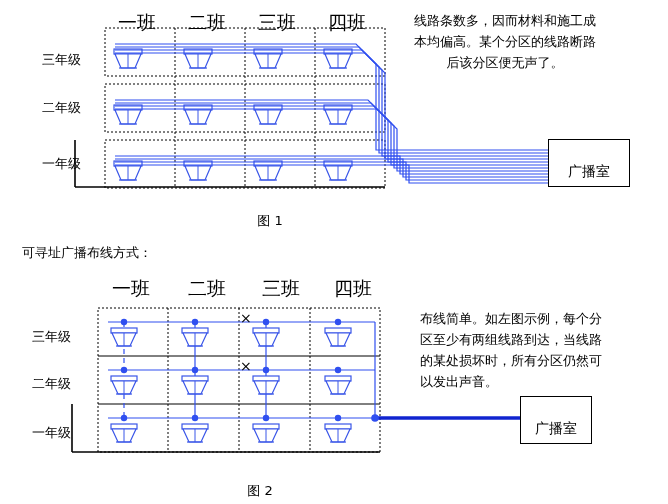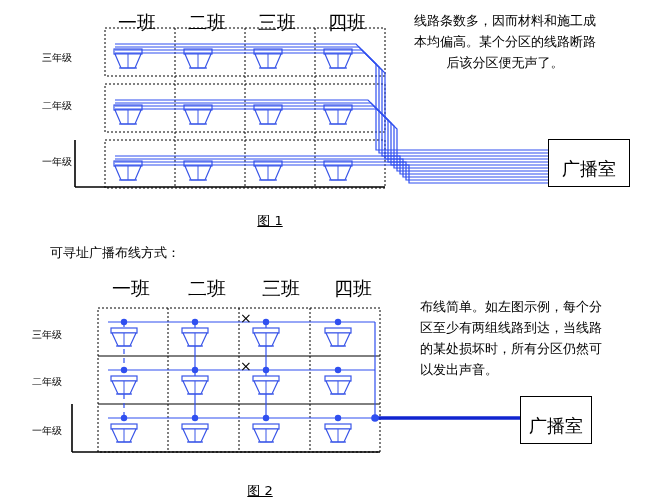--- a/index.html
+++ b/index.html
@@ -13,7 +13,7 @@
   }
   .abs{position:absolute;}
   .colhdr{font-size:19px;}
-  .rowhdr{font-size:10px;}
+  .rowhdr{font-size:13px;}
   .para{font-size:13px;line-height:21px;width:190px;}
   .caption{font-size:13px;text-align:center;width:60px;text-decoration:underline;}
   .roomlbl{font-size:18px;text-align:center;}

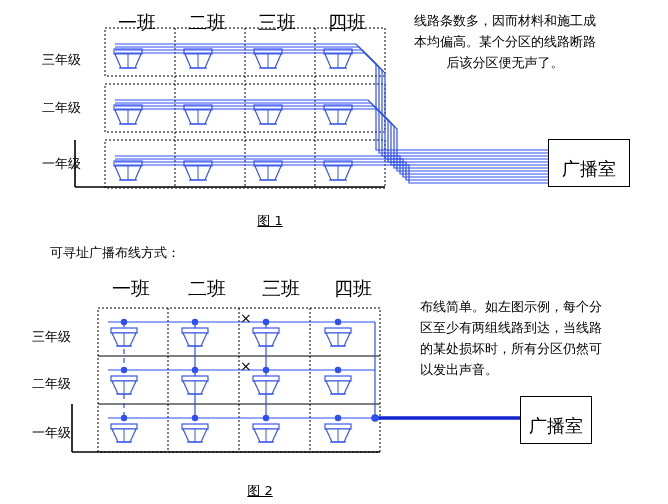--- a/index.html
+++ b/index.html
@@ -16,7 +16,7 @@
   .rowhdr{font-size:13px;}
   .para{font-size:13px;line-height:21px;width:190px;}
   .caption{font-size:13px;text-align:center;width:60px;text-decoration:underline;}
-  .roomlbl{font-size:18px;text-align:center;}
+  .roomlbl{font-size:14px;text-align:center;}
   svg{display:block;}
   .room{
     border:1px solid #000;background:#fff;

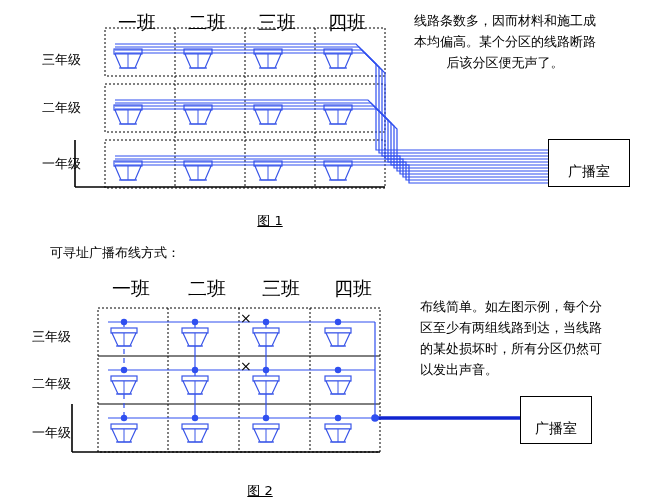--- a/index.html
+++ b/index.html
@@ -15,7 +15,7 @@
   .colhdr{font-size:19px;}
   .rowhdr{font-size:13px;}
   .para{font-size:13px;line-height:21px;width:190px;}
-  .caption{font-size:13px;text-align:center;width:60px;text-decoration:underline;}
+  .caption{font-size:13px;text-align:center;width:60px;}
   .roomlbl{font-size:14px;text-align:center;}
   svg{display:block;}
   .room{

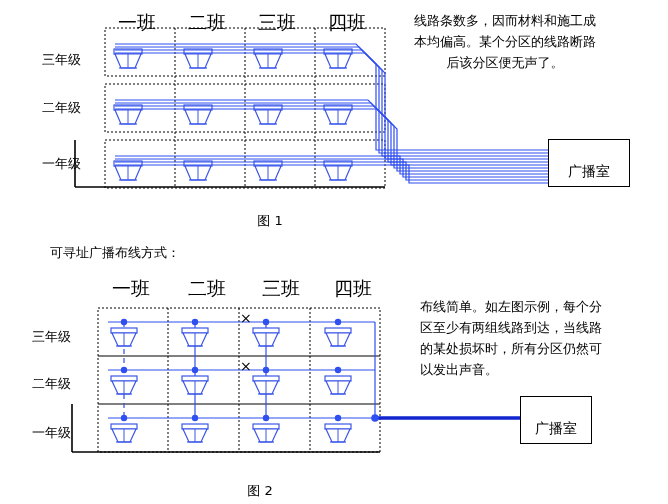--- a/index.html
+++ b/index.html
@@ -104,7 +104,7 @@
 
 <div class="abs caption" style="left:240px;top:212px;">图 1</div>
 
-<div class="abs" style="left:22px;top:244px;font-size:13px;margin-left:28px;">可寻址广播布线方式：</div>
+<div class="abs" style="left:22px;top:244px;font-size:13px;">可寻址广播布线方式：</div>
 
 <div class="abs colhdr" style="left:112px;top:276px;">一班</div>
 <div class="abs colhdr" style="left:188px;top:276px;">二班</div>

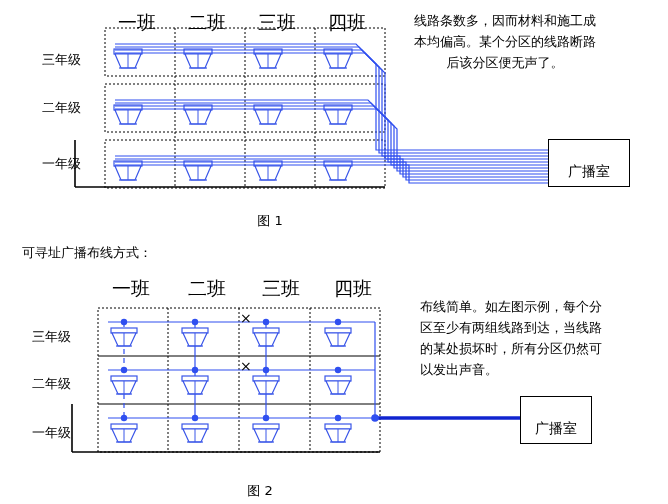--- a/index.html
+++ b/index.html
@@ -194,7 +194,7 @@
   <span class="roomlbl">广播室</span>
 </div>
 
-<div class="abs para" style="left:420px;top:296px;">布线简单。如左图示例，每个分区至少有两组线路到达，当线路的某处损坏时，所有分区仍然可以发出声音。</div>
+<div class="abs para" style="left:420px;top:308px;">布线简单。如左图示例，每个分区至少有两组线路到达，当线路的某处损坏时，所有分区仍然可以发出声音。</div>
 
 <div class="abs caption" style="left:230px;top:482px;">图 2</div>
 

